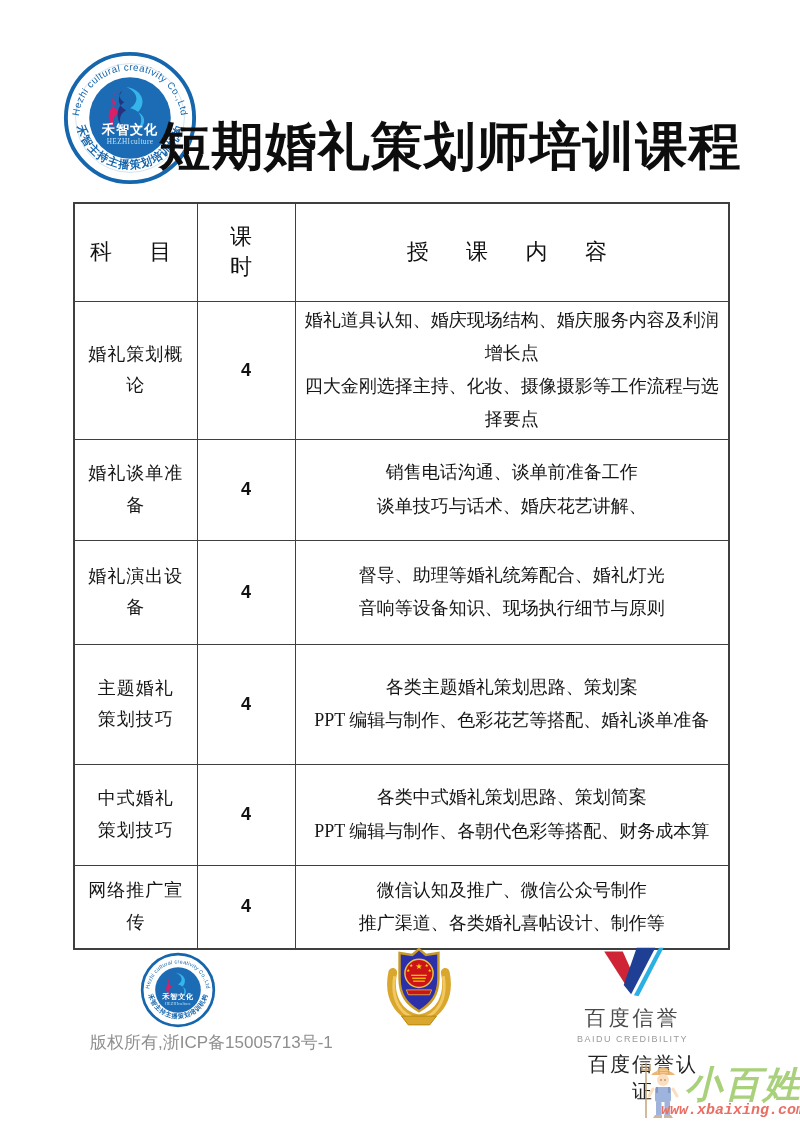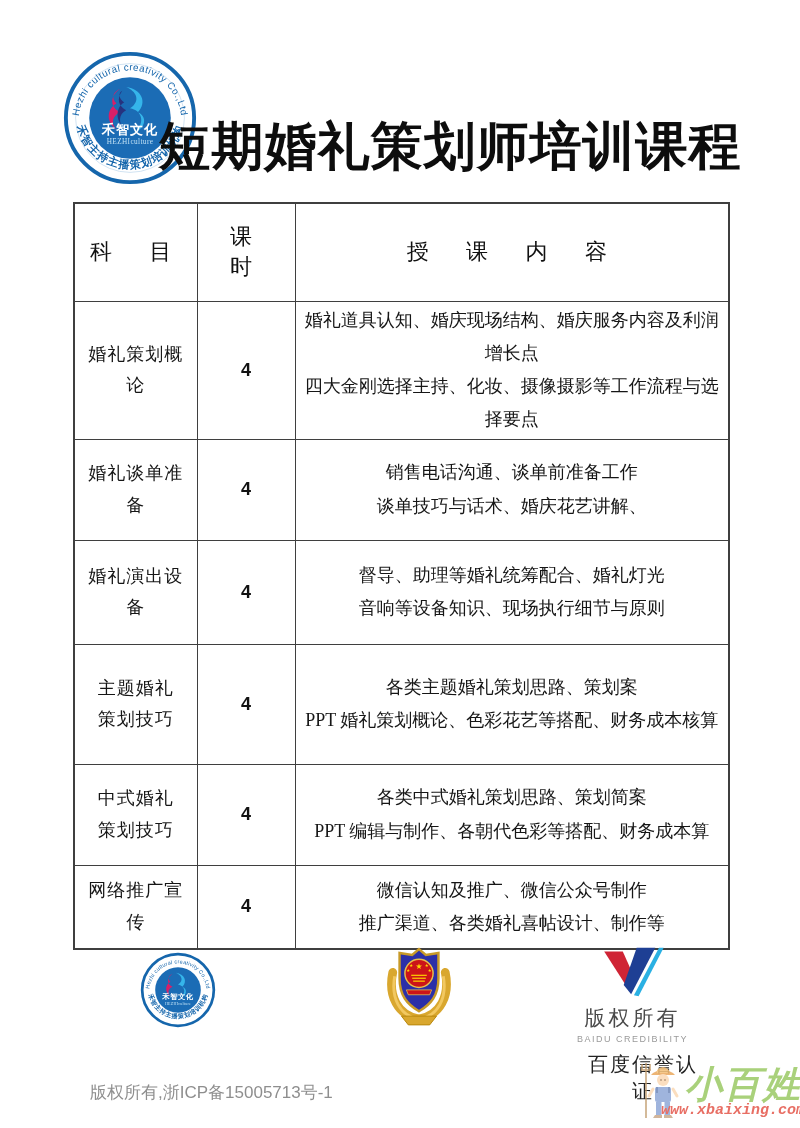--- a/index.html
+++ b/index.html
@@ -160,7 +160,7 @@
         <td class="hours">4</td>
         <td class="content">
           <div class="content-line">各类主题婚礼策划思路、策划案</div>
-          <div class="content-line">PPT 婚礼策划概论、色彩花艺等搭配、财务成本核算</div>
+          <div class="content-line">PPT 编辑与制作、色彩花艺等搭配、婚礼谈单准备</div>
         </td>
       </tr>
       <tr>

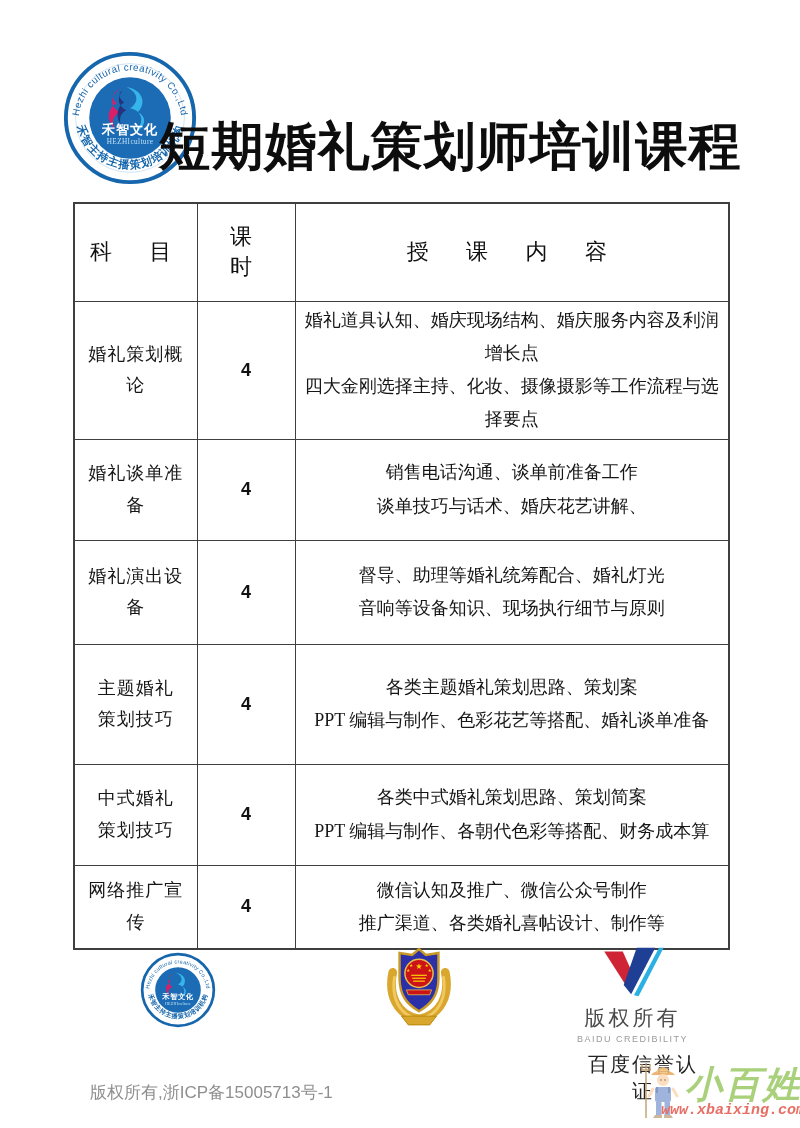--- a/index.html
+++ b/index.html
@@ -241,7 +241,7 @@
       <path d="M40 2 L60 2 L34 52 L26 42 Z" fill="#1e3f94"></path>
       <path d="M64 2 L69 2 L42 54 L37 53 Z" fill="#2ab0e3"></path>
     </svg>
-    <div class="baidu-cn">版权所有</div>
+    <div class="baidu-cn">百度信誉</div>
     <div class="baidu-en">BAIDU CREDIBILITY</div>
     <div class="baidu-cert">百度信誉认证</div>
   </div>

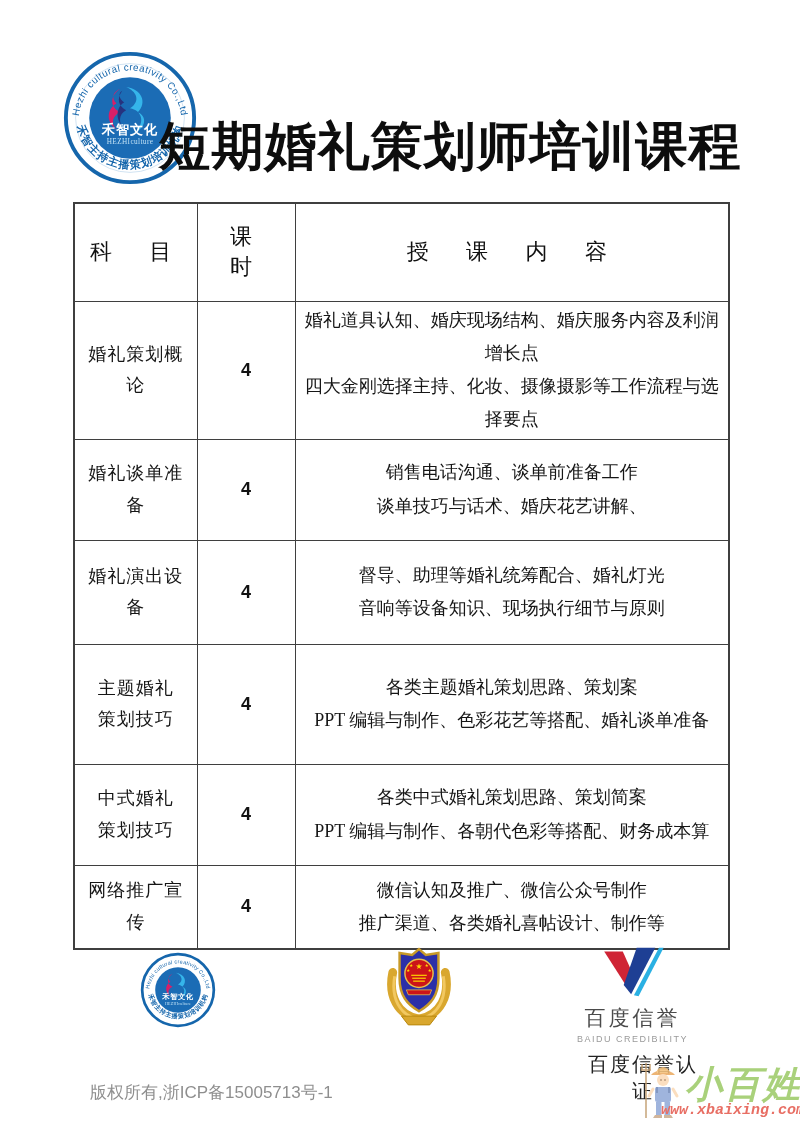--- a/index.html
+++ b/index.html
@@ -43,7 +43,7 @@
   
   .logo-footer{position:absolute;left:140px;top:952px;width:76px;height:76px;}
   .copyright{
-    position:absolute;left:90px;top:1081px;width:240px;text-align:left;
+    position:absolute;left:90px;top:1031px;width:240px;text-align:left;
     font-family:"Liberation Sans","DejaVu Sans",sans-serif;
     font-size:17px;color:#8e8e8e;white-space:nowrap;
   }

